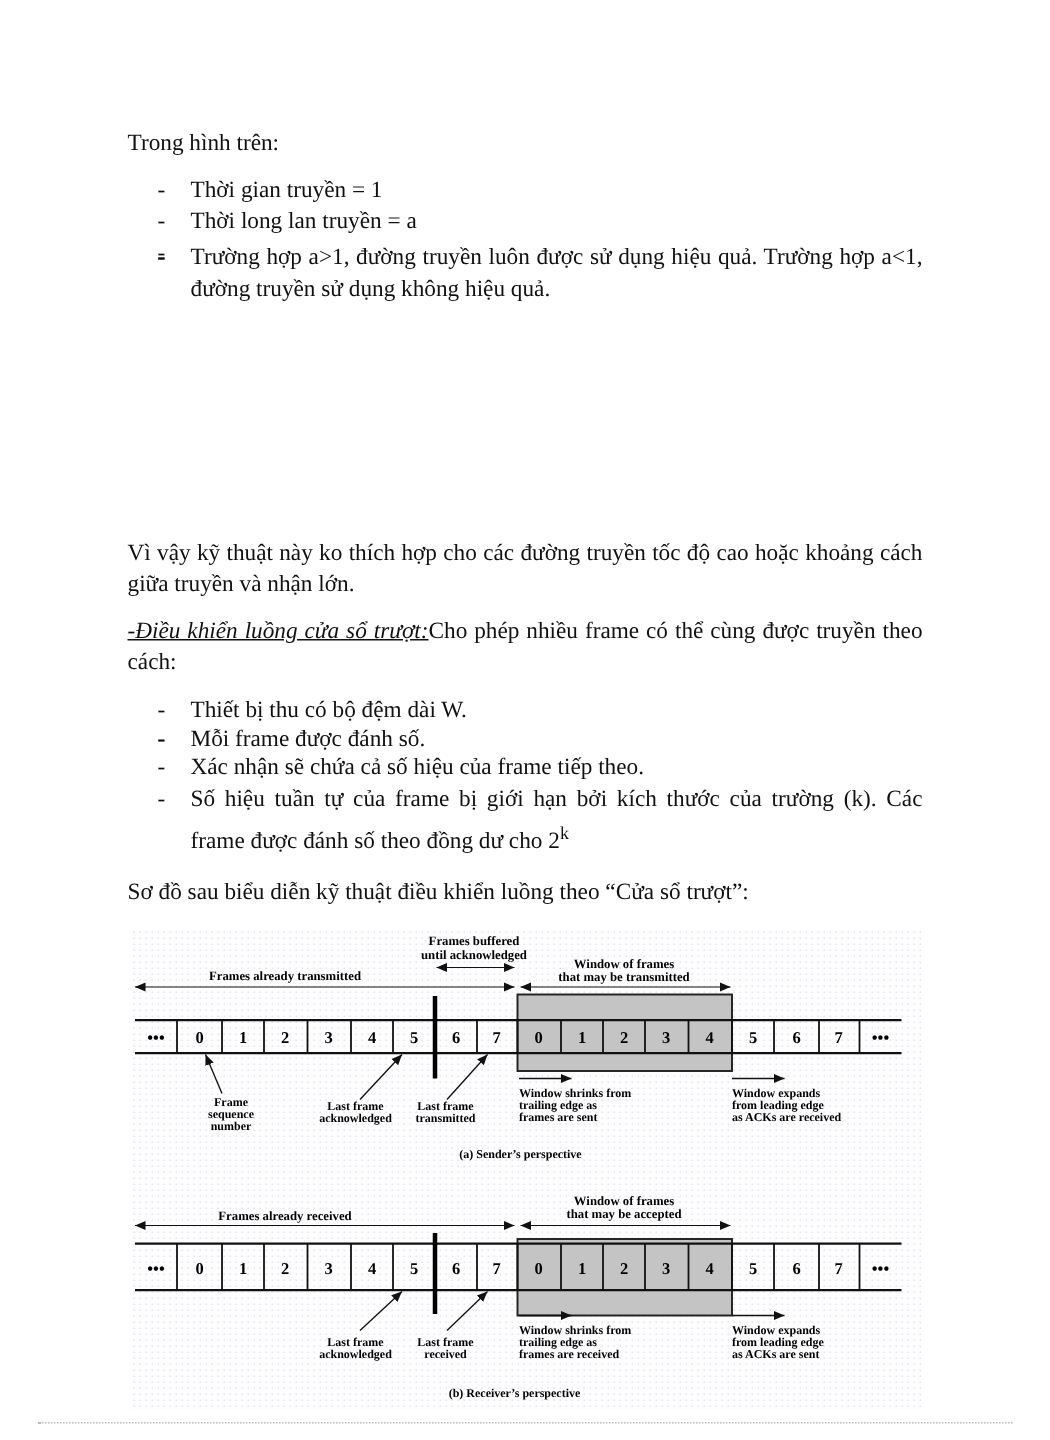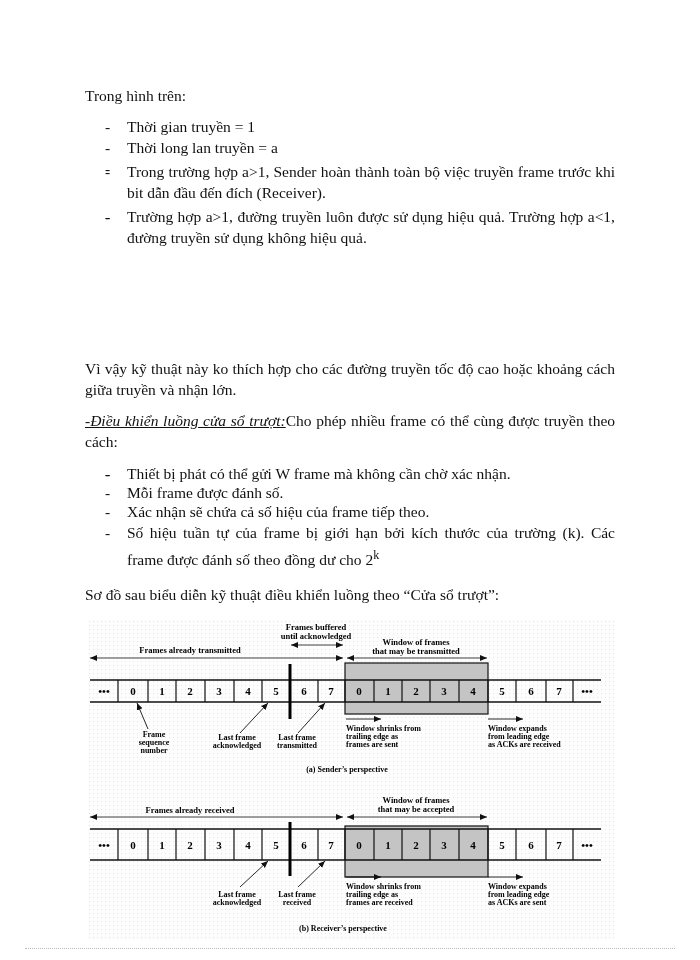--- a/index.html
+++ b/index.html
@@ -28,7 +28,7 @@
     <li style="margin-bottom:0;"><span class="dash">-</span><span>Thời gian truyền = 1</span></li>
     <li style="margin-bottom:0;"><span class="dash">-</span><span>Thời long lan truyền = a</span></li>
     <li style="margin-bottom:3px;"><span class="dash">-</span></li>
-    <li><span class="dash">-</span><span>Trong trường hợp a&gt;1, Sender hoàn thành toàn bộ việc truyền frame trước khi bit dẫn đầu đến đích (Receiver).</span></li>
+    <li><span class="dash">-</span></li>
     <li><span class="dash">-</span></li>
     <li><span class="dash">-</span><span>Trường hợp a&gt;1, đường truyền luôn được sử dụng hiệu quả. Trường hợp a&lt;1, đường truyền sử dụng không hiệu quả.</span></li>
   </ul>

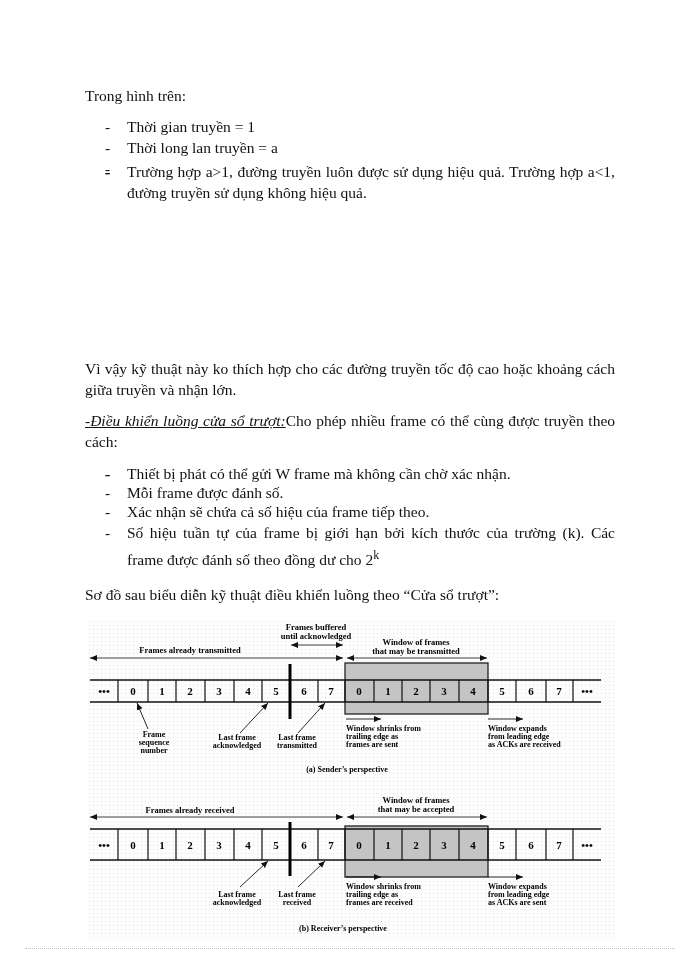--- a/index.html
+++ b/index.html
@@ -40,7 +40,7 @@
   <div class="p" style="top:358px;">Vì vậy kỹ thuật này ko thích hợp cho các đường truyền tốc độ cao hoặc khoảng cách giữa truyền và nhận lớn.</div>
 
   <ul class="ul tight" style="top:464px;">
-    <li><span class="dash">-</span></li>
+    <li><span class="dash">-</span><span>Thiết bị thu có bộ đệm dài W.</span></li>
     <li><span class="dash">-</span><span>Thiết bị phát có thể gửi W frame mà không cần chờ xác nhận.</span></li>
     <li><span class="dash">-</span><span>Mỗi frame được đánh số.</span></li>
     <li><span class="dash">-</span><span>Xác nhận sẽ chứa cả số hiệu của frame tiếp theo.</span></li>

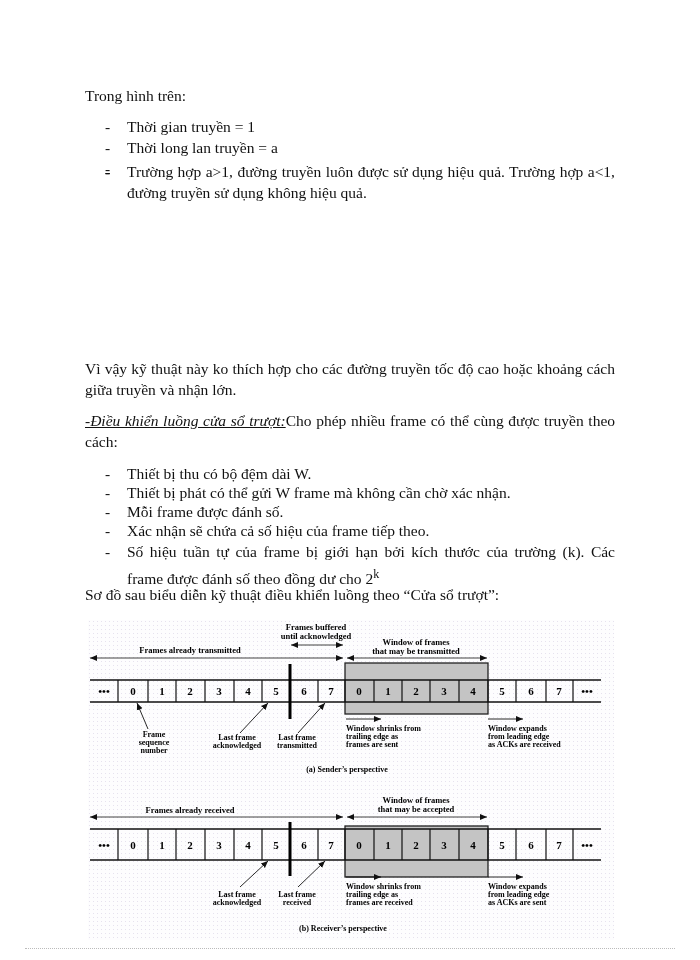--- a/index.html
+++ b/index.html
@@ -41,7 +41,7 @@
 
   <ul class="ul tight" style="top:464px;">
     <li><span class="dash">-</span><span>Thiết bị thu có bộ đệm dài W.</span></li>
-    <li><span class="dash">-</span><span>Thiết bị phát có thể gửi W frame mà không cần chờ xác nhận.</span></li>
+    <li><span class="dash">-</span></li>
     <li><span class="dash">-</span><span>Mỗi frame được đánh số.</span></li>
     <li><span class="dash">-</span><span>Xác nhận sẽ chứa cả số hiệu của frame tiếp theo.</span></li>
     <li style="line-height:23px;"><span class="dash">-</span><span>Số hiệu tuần tự của frame bị giới hạn bởi kích thước của trường (k). Các frame được đánh số theo đồng dư cho 2</span><sup class="k">k</sup></li>

